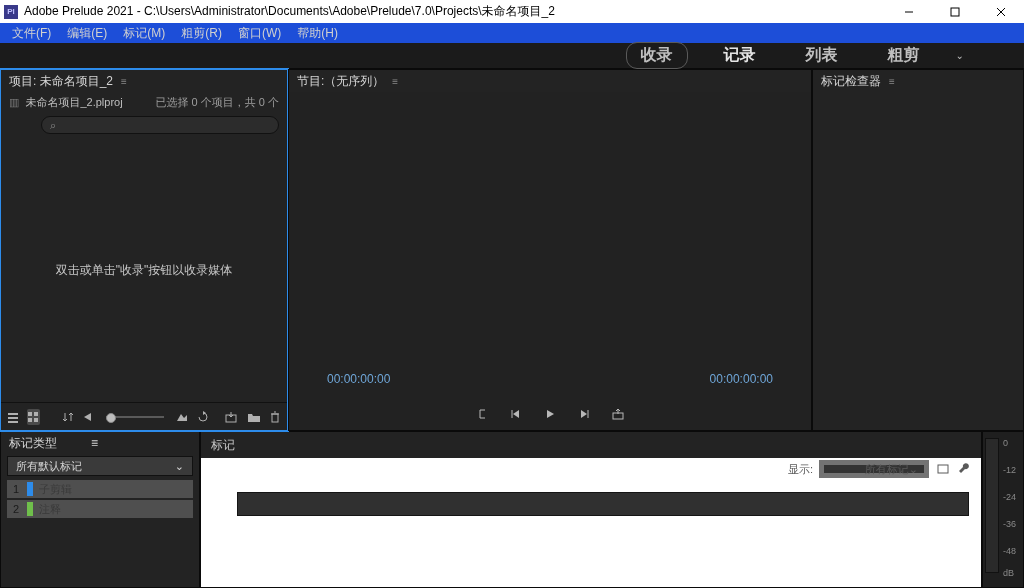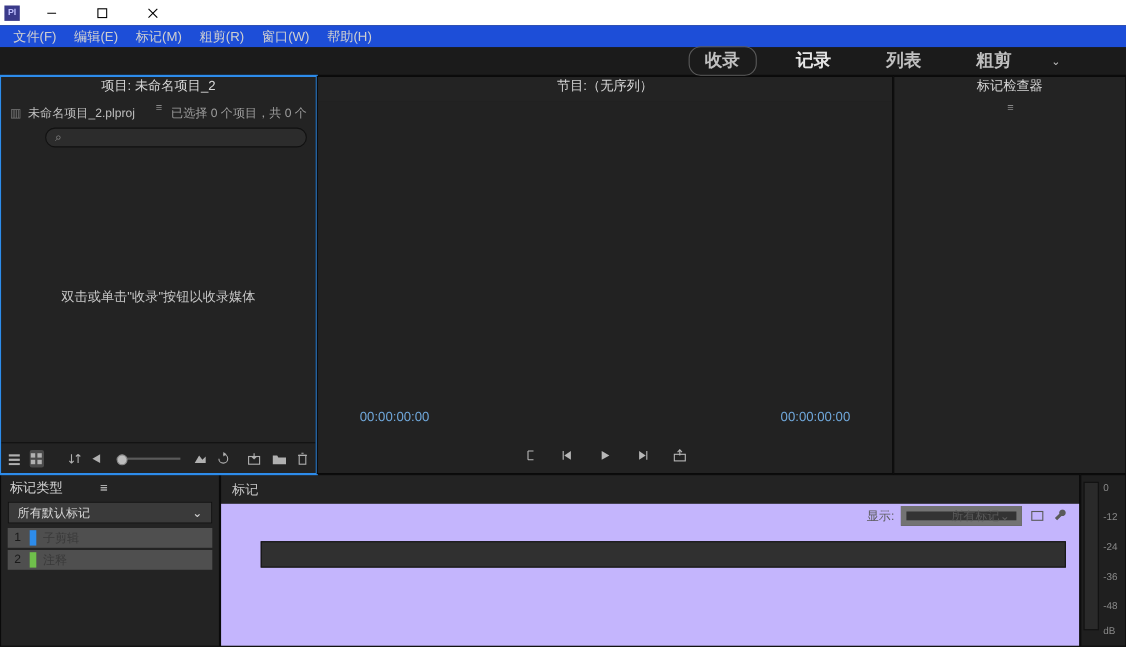--- a/index.html
+++ b/index.html
@@ -78,6 +78,7 @@
 
 <div class="titlebar">
   <div class="app-icon">Pl</div>
+  <div class="title-text">Adobe Prelude 2021 - C:\Users\Administrator\Documents\Adobe\Prelude\7.0\Projects\未命名项目_2</div>
   <div class="win-btns">
     <div class="win-btn">
       <svg width="10" height="10">

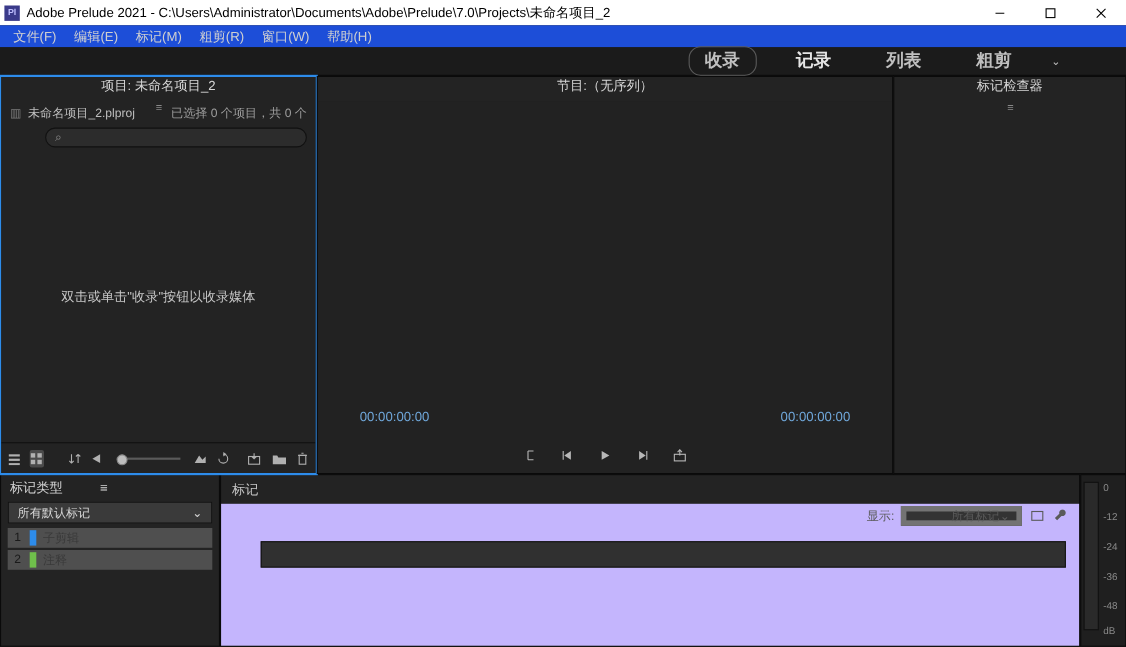--- a/index.html
+++ b/index.html
@@ -22,7 +22,7 @@
   
   .main { display:grid; grid-template-columns: 288px 524px 212px; grid-template-rows: 362px; }
   .panel { background:#232323; border:1px solid #0a0a0a; position:relative; display:flex; flex-direction:column; }
-  .panel-head { height:22px; display:flex; align-items:center; padding:0 8px; gap:6px; font-size:12px; color:#d6d6d6;flex-direction:column;}
+  .panel-head { height:22px; display:flex; align-items:center; padding:0 8px; gap:6px; font-size:12px; color:#d6d6d6;}
   .panel-head .eq { color:#888; font-size:10px; letter-spacing:1px; margin-left:2px;}
   
   .project { outline:2px solid #2d8ceb; outline-offset:-1px; }

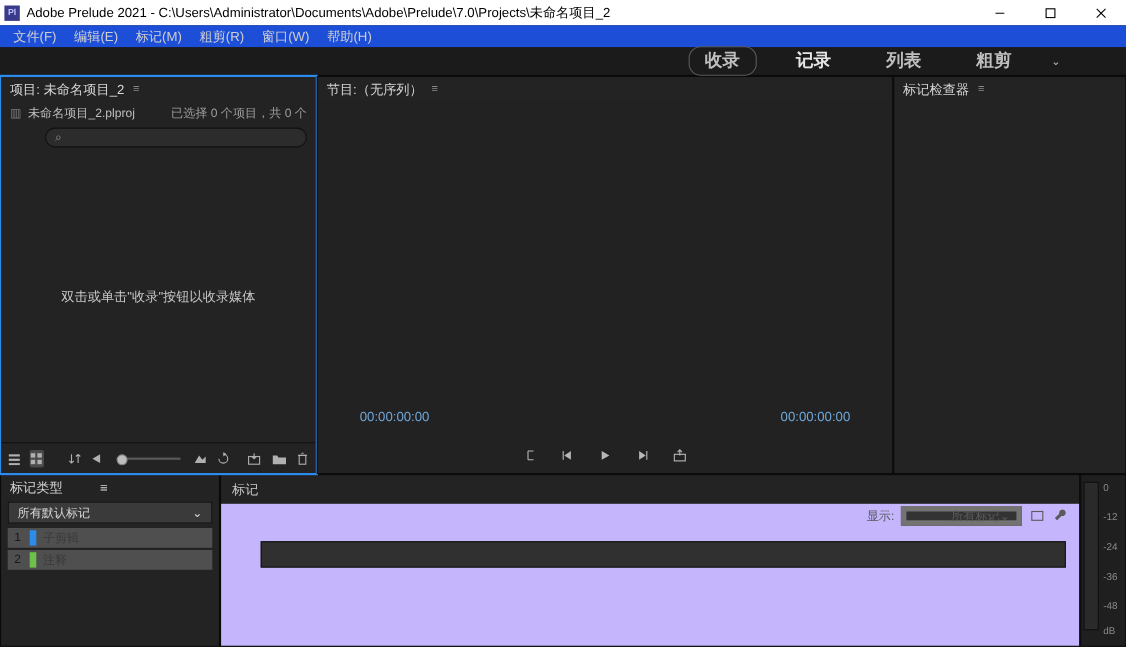--- a/index.html
+++ b/index.html
@@ -61,7 +61,7 @@
   .tl-tab { font-size:12px; color:#c8c8c8; padding:4px 2px;}
   .tl-tab.active { border-bottom:2px solid #c8c8c8;}
   .tl-tab .eq { color:#888; font-size:10px; margin-left:4px;}
-  .tl-body { flex:1; position:relative; background:#c4b5fd;}
+  .tl-body { flex:1; position:relative; background:#ffffff;}
   .tl-filter { position:absolute; top:2px; right:8px; display:flex; align-items:center; gap:6px; color:#5a5a5a; font-size:11px;}
   .tl-filter .sel { width:110px; height:18px; background:#333; border:5px solid #737373; display:flex; align-items:center; padding:0 6px; color:#5a5a5a; justify-content:flex-end;}
   .tl-filter .ftool { width:16px; height:16px; display:flex; align-items:center; justify-content:center; }

